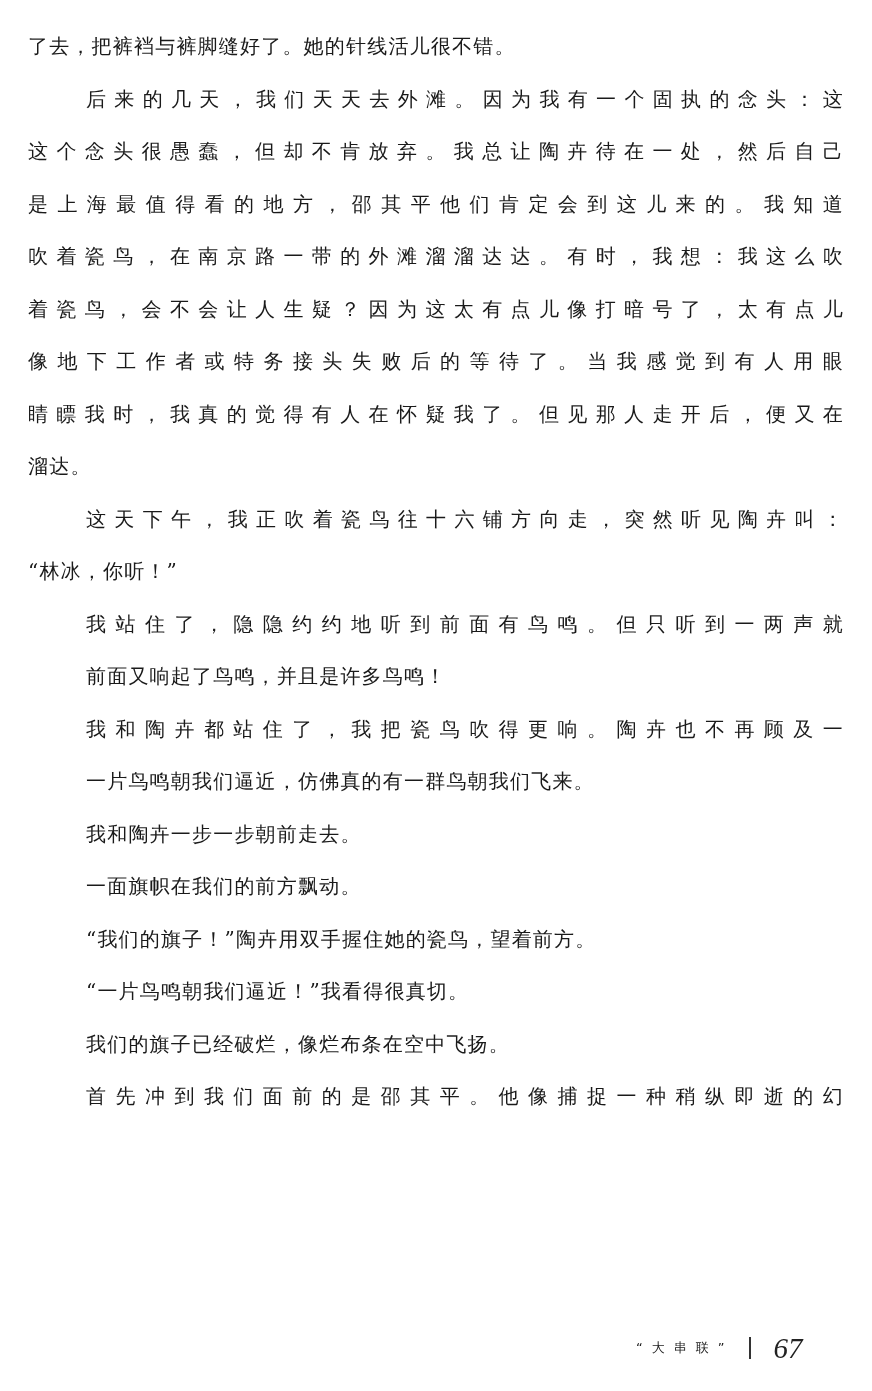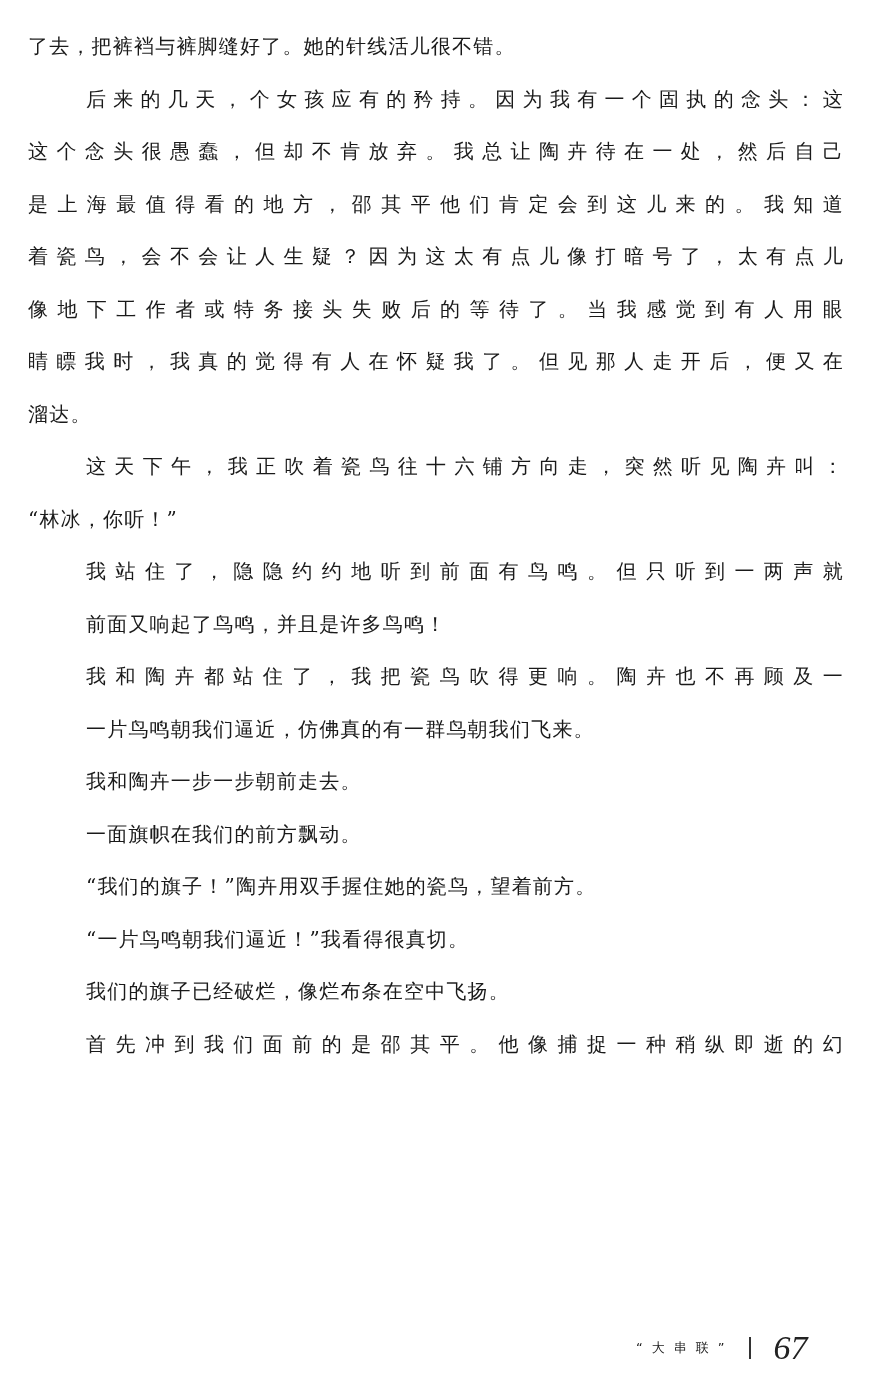--- a/index.html
+++ b/index.html
@@ -67,7 +67,7 @@
 
 <div class="page-body">
   <div class="line">了去，把裤裆与裤脚缝好了。她的针线活儿很不错。</div>
-  <div class="line indent justify">后来的几天，个女孩应有的矜持。因为我有一个固执的念头：这</div>
+  <div class="line indent justify">后来的几天，我们天天去外滩。因为我有一个固执的念头：这</div>
   <div class="line justify">这个念头很愚蠢，但却不肯放弃。我总让陶卉待在一处，然后自己</div>
   <div class="line justify">是上海最值得看的地方，邵其平他们肯定会到这儿来的。我知道</div>
   <div class="line justify">着瓷鸟，会不会让人生疑？因为这太有点儿像打暗号了，太有点儿</div>

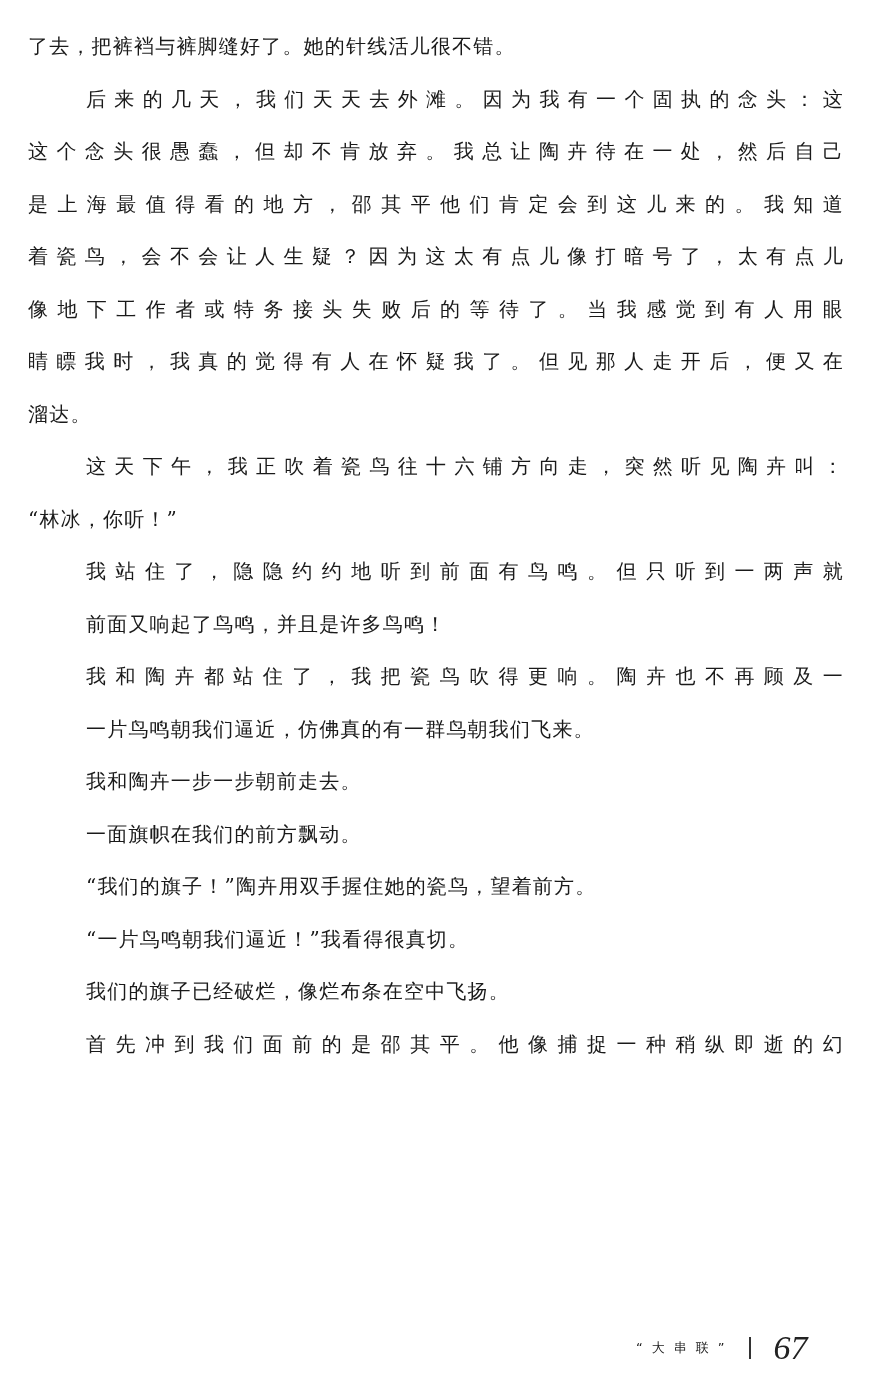--- a/index.html
+++ b/index.html
@@ -70,6 +70,7 @@
   <div class="line indent justify">后来的几天，我们天天去外滩。因为我有一个固执的念头：这</div>
   <div class="line justify">这个念头很愚蠢，但却不肯放弃。我总让陶卉待在一处，然后自己</div>
   <div class="line justify">是上海最值得看的地方，邵其平他们肯定会到这儿来的。我知道</div>
+  <div class="line justify">吹着瓷鸟，在南京路一带的外滩溜溜达达。有时，我想：我这么吹</div>
   <div class="line justify">着瓷鸟，会不会让人生疑？因为这太有点儿像打暗号了，太有点儿</div>
   <div class="line justify">像地下工作者或特务接头失败后的等待了。当我感觉到有人用眼</div>
   <div class="line justify">睛瞟我时，我真的觉得有人在怀疑我了。但见那人走开后，便又在</div>

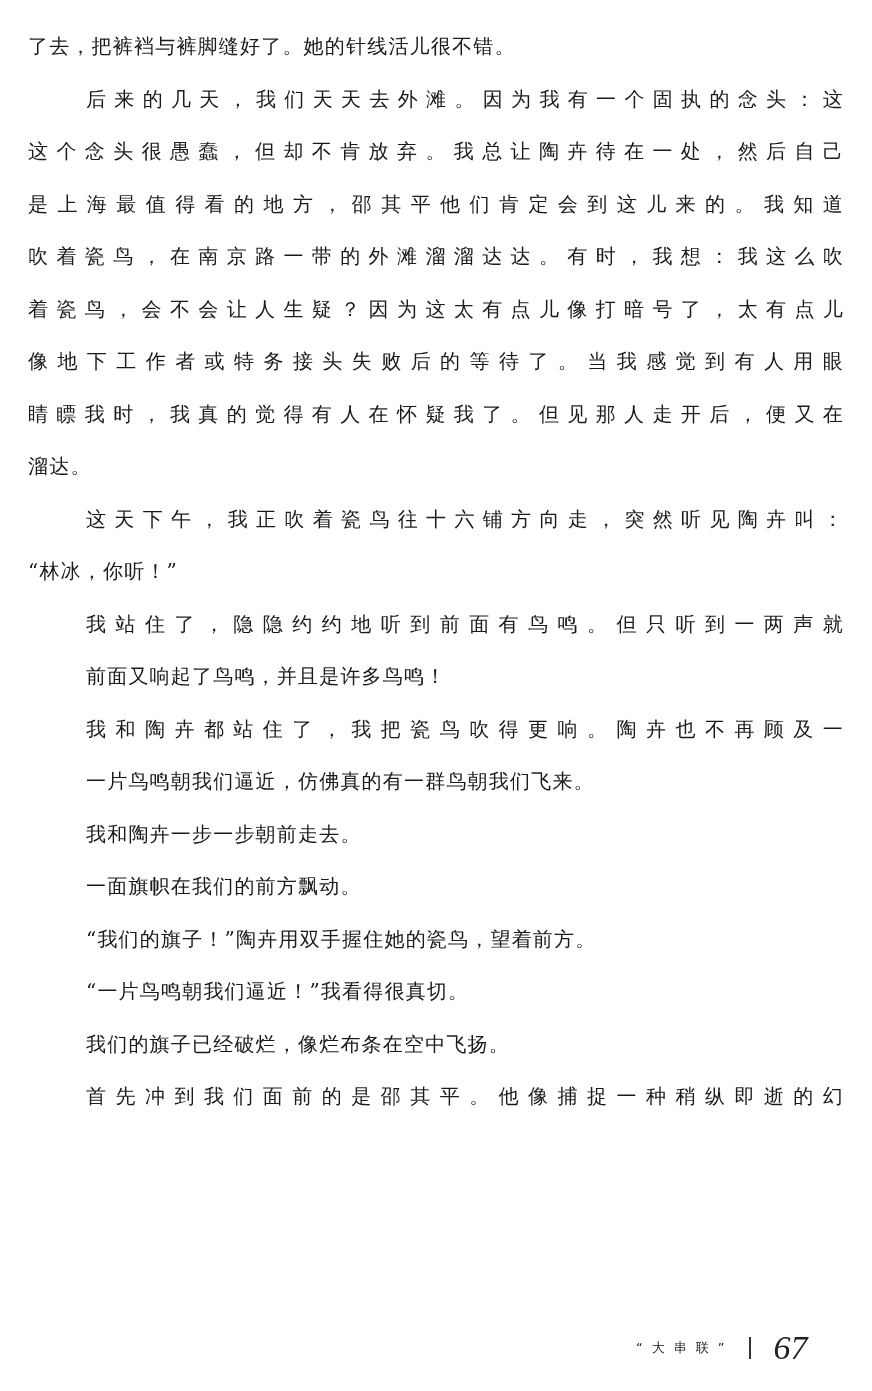--- a/index.html
+++ b/index.html
@@ -59,7 +59,7 @@
   .page-number {
     font-family: "Liberation Serif", "DejaVu Serif", serif;
     font-style: italic;
-    font-size: 34px;
+    font-size: 29px;
   }
 </style>
 </head>

